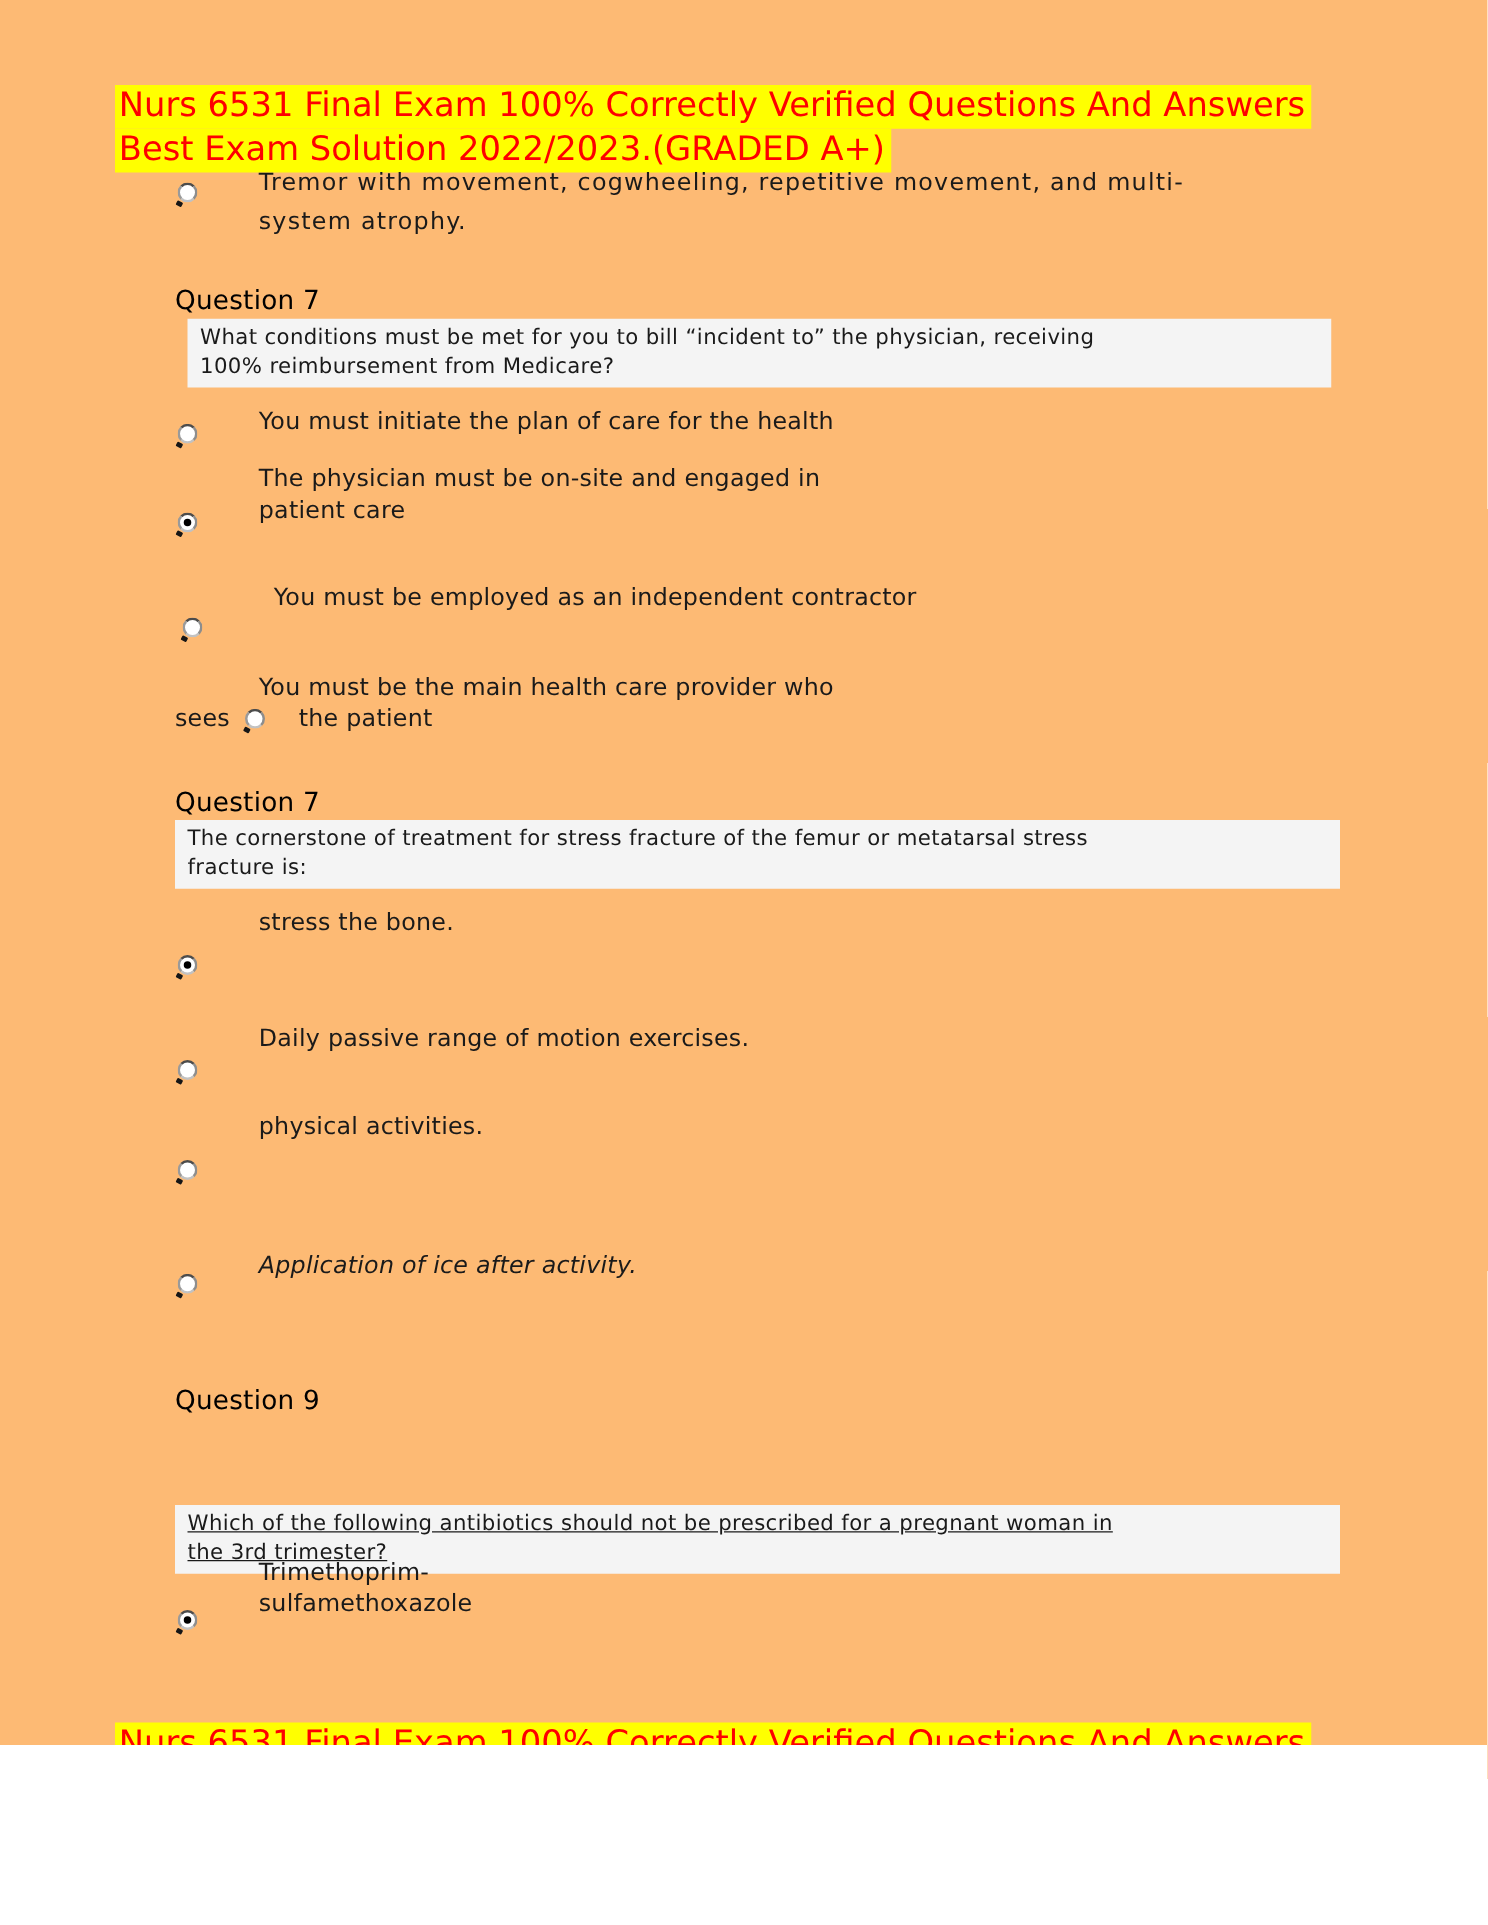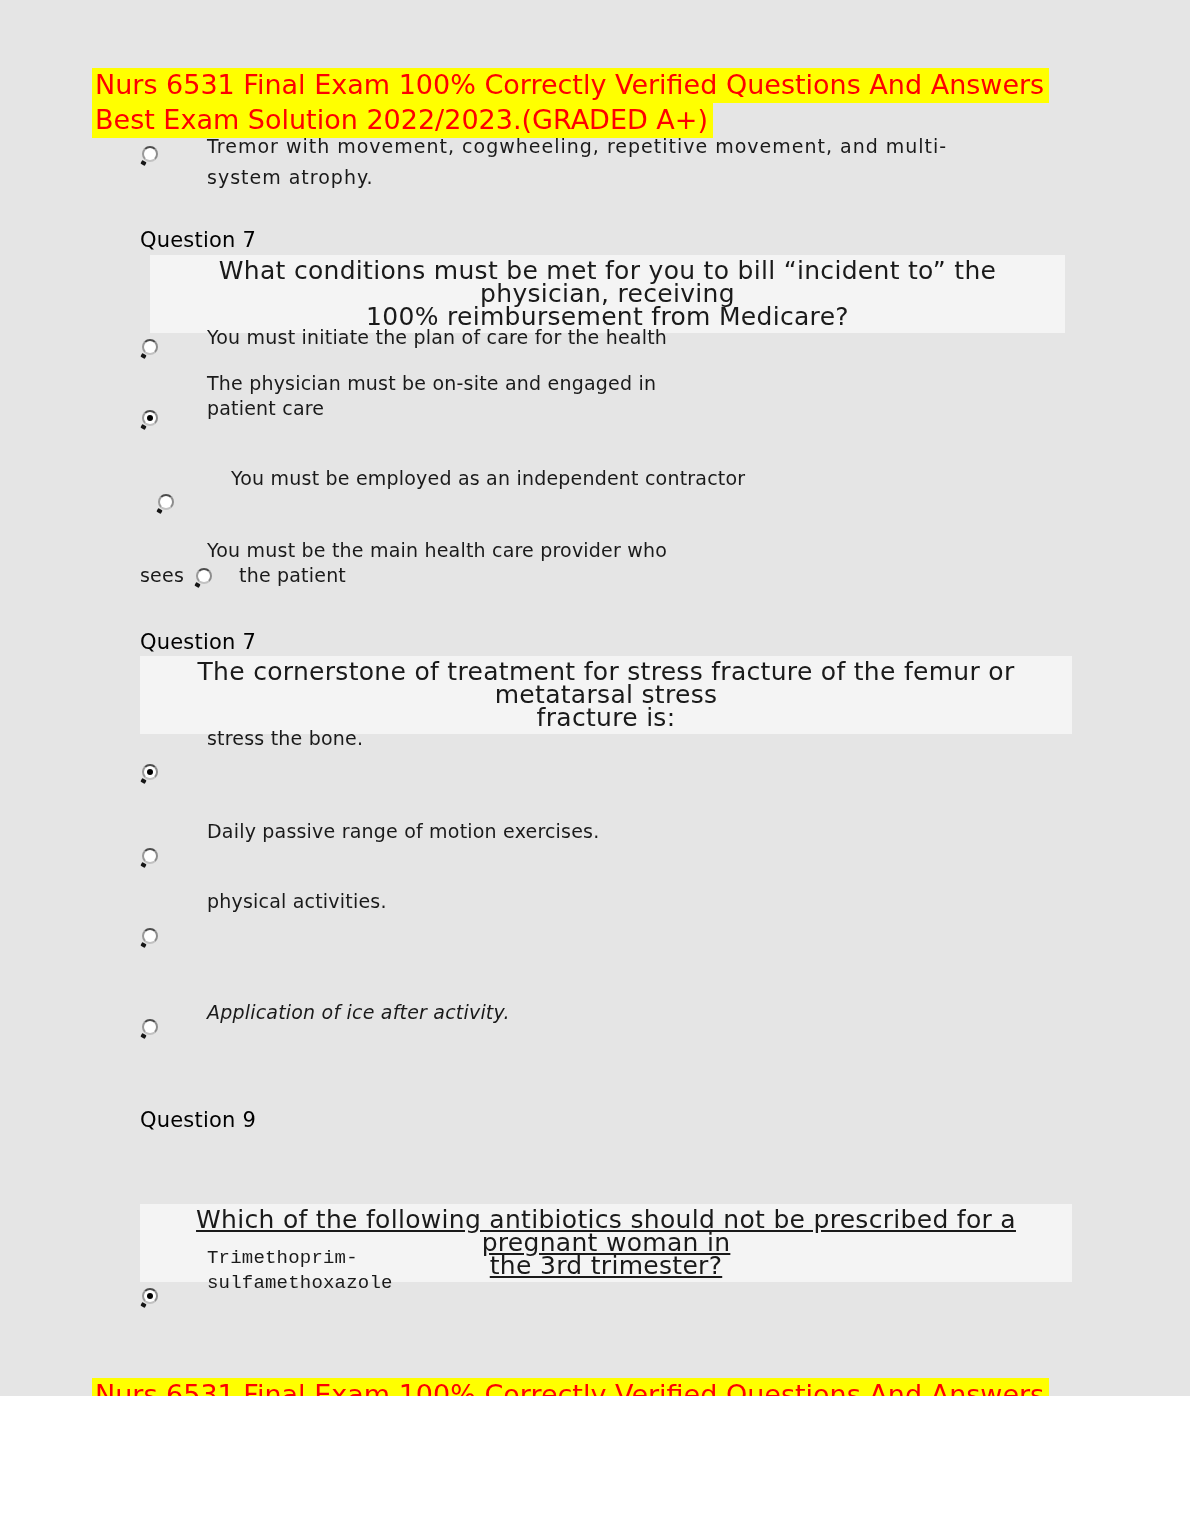--- a/index.html
+++ b/index.html
@@ -10,7 +10,7 @@
   }
   html,body{margin:0;padding:0;background:#ffffff;}
   body{font-family:"DejaVu Sans","Liberation Sans",sans-serif;color:var(--body_text);}
-  .page{position:relative;width:1190px;height:1396px;background:#e5e5e5;overflow:hidden;}
+  .page{position:relative;width:1190px;height:1396px;background:#fdba74;overflow:hidden;}
 
   
   .banner{position:absolute;left:92px;font-size:27px;line-height:32px;color:var(--banner_text);}

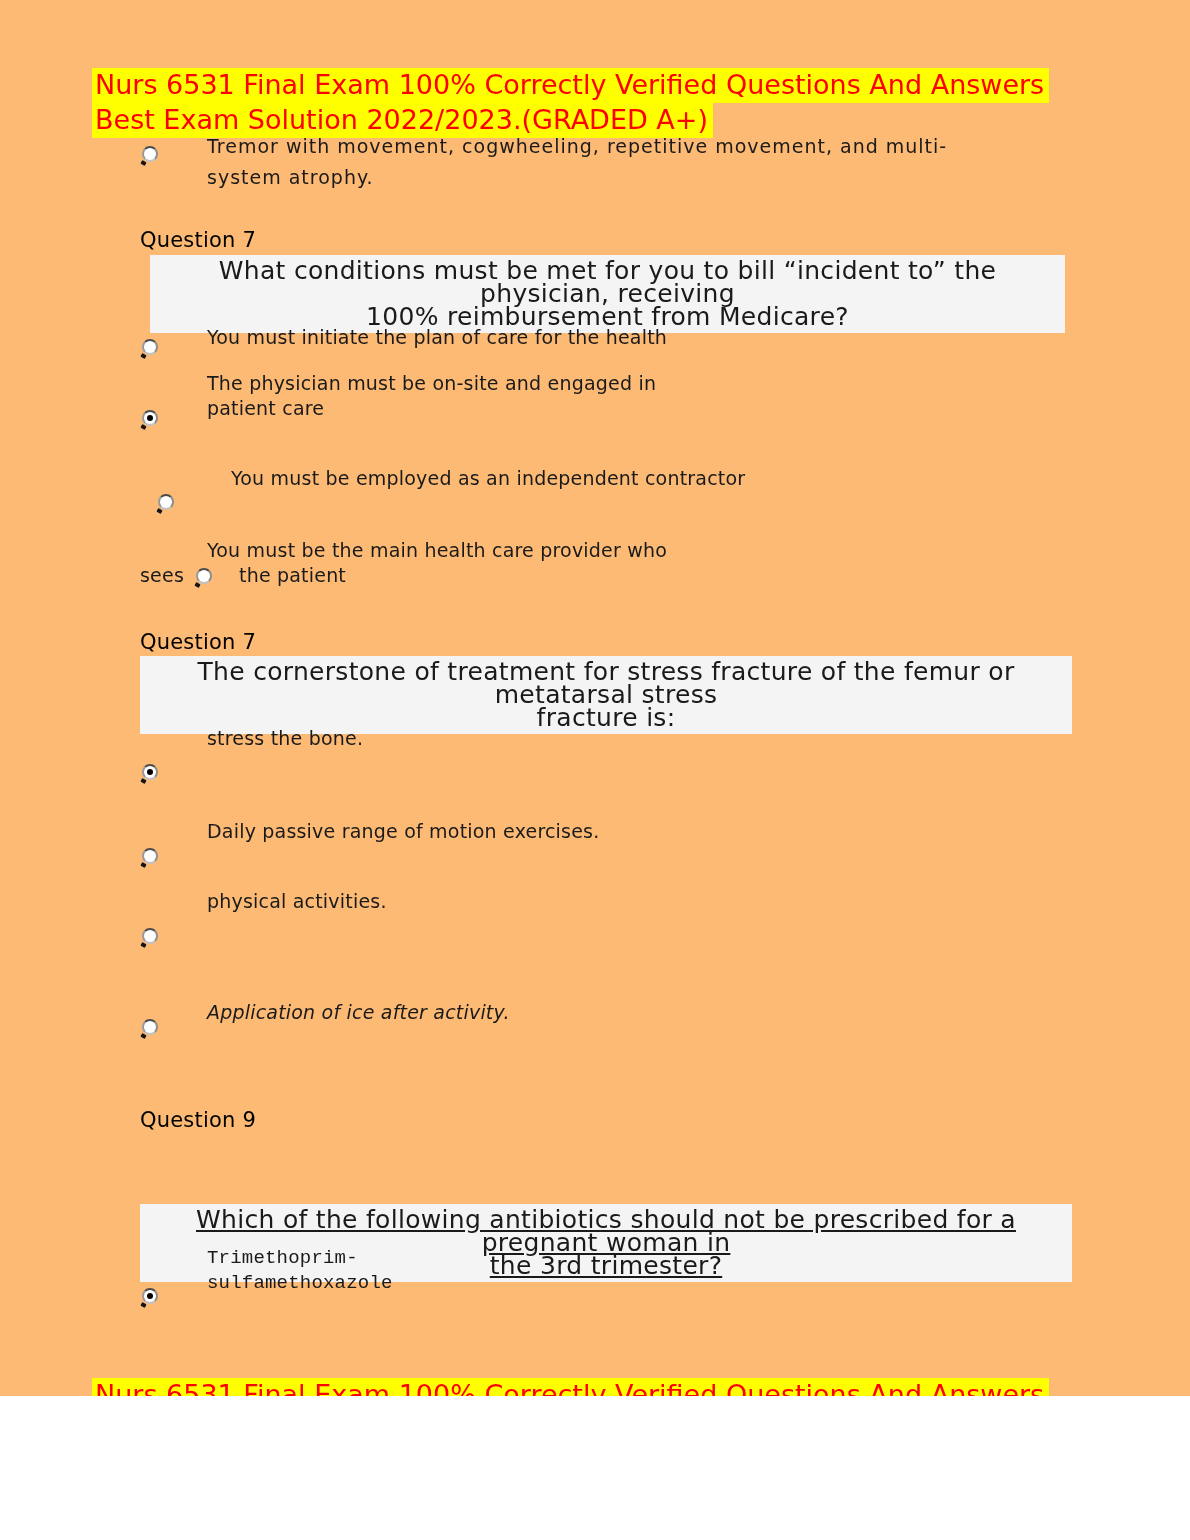--- a/index.html
+++ b/index.html
@@ -20,8 +20,8 @@
   .q-heading{position:absolute;font-size:21px;font-weight:normal;color:#000;letter-spacing:0.2px;}
 
   
-  .prompt{position:absolute;background:var(--prompt_bg);font-size:25px;line-height:23px;
-          letter-spacing:0.3px;padding:4px 10px 5px 10px;text-align:center;}
+  .prompt{position:absolute;background:var(--prompt_bg);font-size:17px;line-height:23px;
+          letter-spacing:0.3px;padding:4px 10px 5px 10px;}
 
   
   .opt{position:absolute;font-size:19px;line-height:25px;letter-spacing:0.2px;}

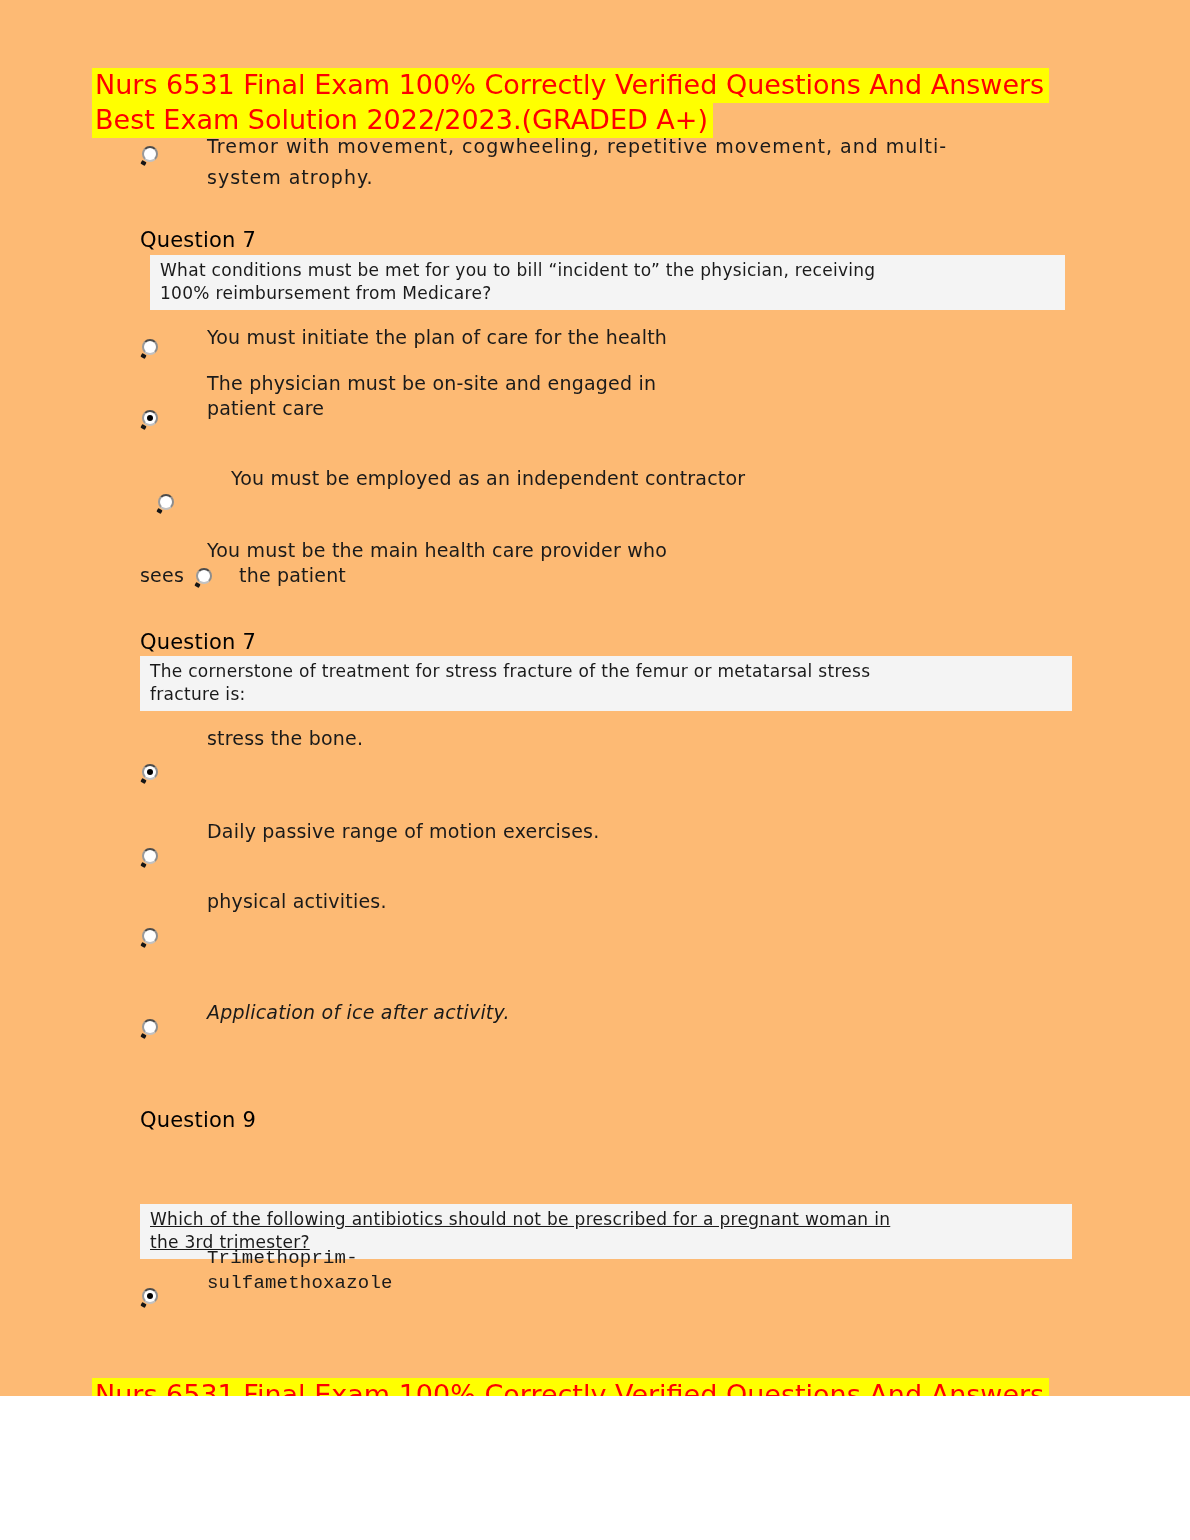--- a/index.html
+++ b/index.html
@@ -80,7 +80,7 @@
     </div>
   </div>
 
-  <div class="opt" style="left:156px;top:466px;">
+  <div class="opt" style="left:144px;top:466px;">
     <span class="radio" style="left:2px;top:28px;"></span>
     <div class="txt" style="padding-left:8px;">
       <div>You must be employed as an independent contractor</div>

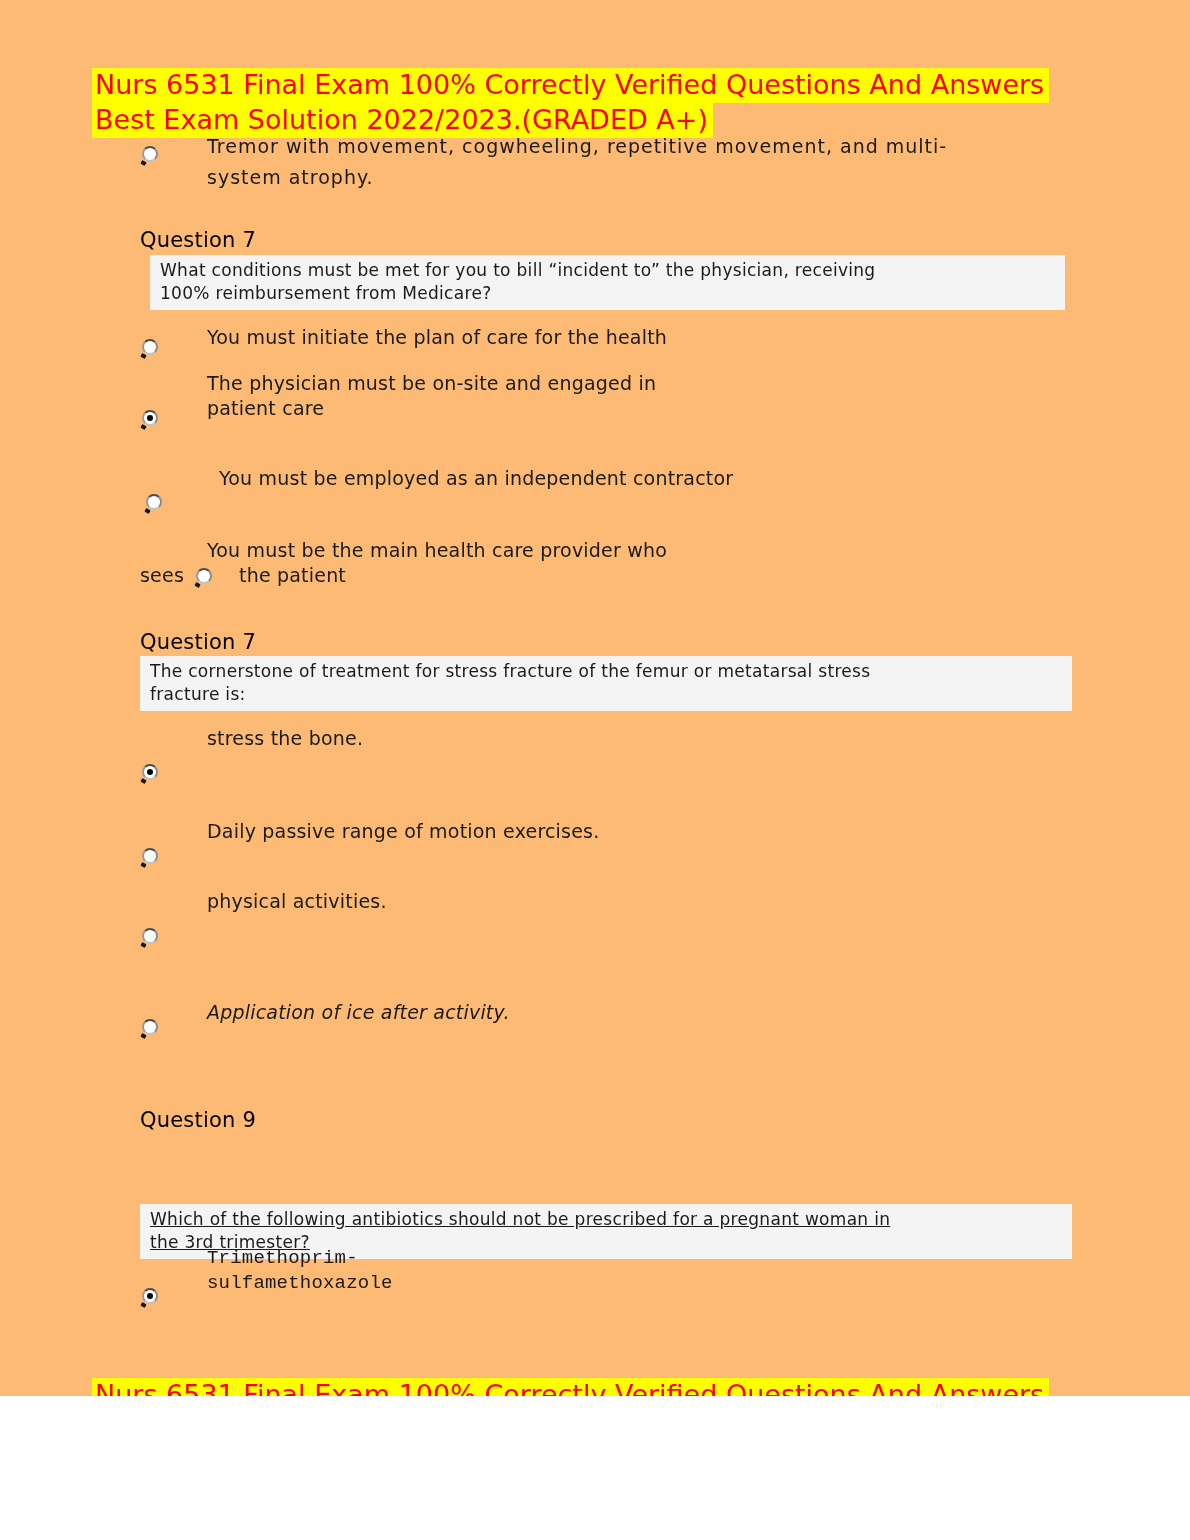--- a/index.html
+++ b/index.html
@@ -138,7 +138,7 @@
     <div>the 3rd trimester?</div>
   </div>
 
-  <div class="opt" style="left:140px;top:1246px;font-family:Liberation Mono, monospace;">
+  <div class="opt" style="left:140px;top:1246px;">
     <span class="radio selected" style="left:2px;top:42px;"></span>
     <div class="txt">
       <div>Trimethoprim-</div>

